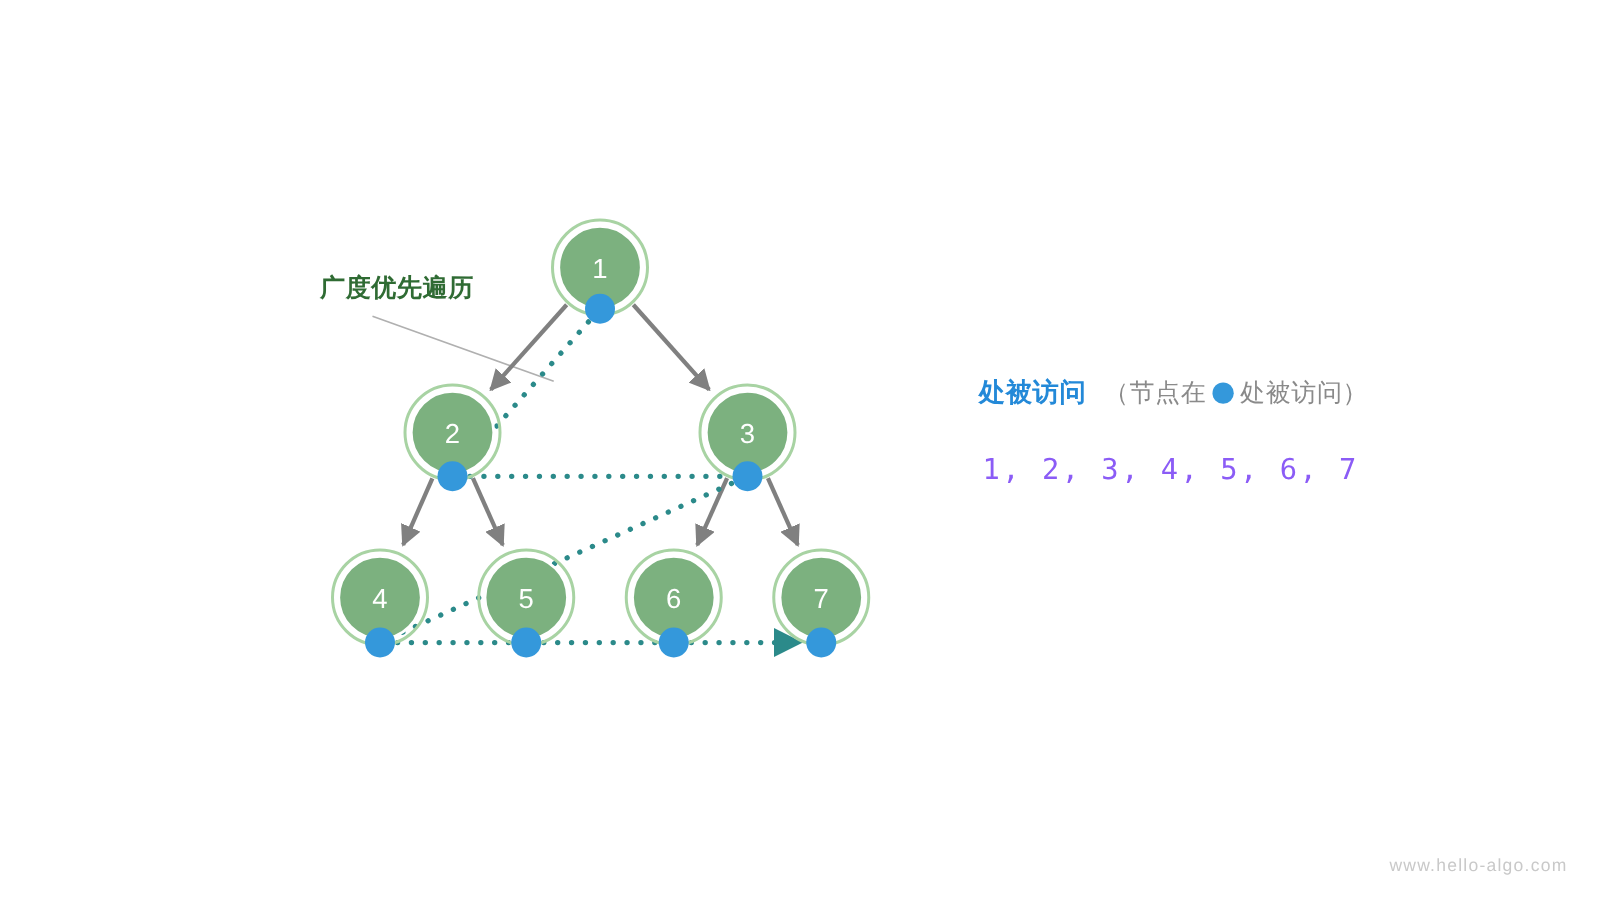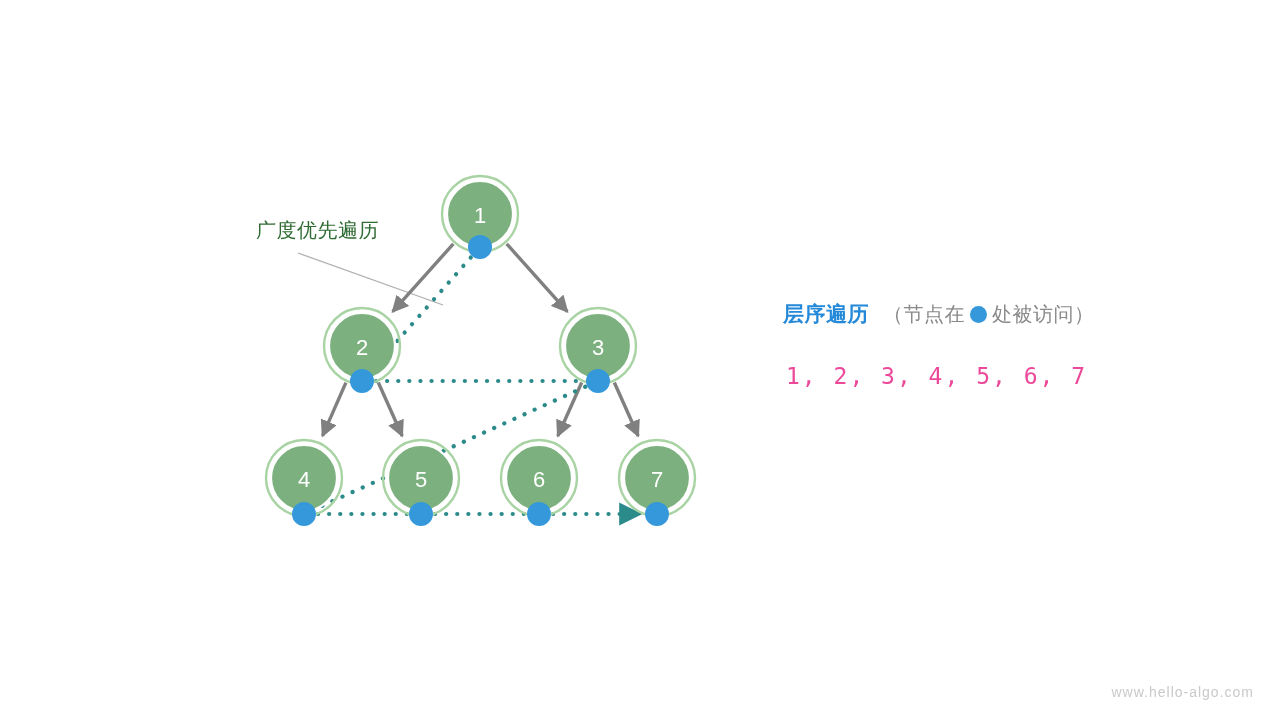--- a/index.html
+++ b/index.html
@@ -39,7 +39,7 @@
     left: 256px;
     top: 217px;
     font-size: 20px;
-    font-weight: normal;
+    font-weight: bold;
     color: #2f6b33;
     letter-spacing: 0.5px;
     white-space: nowrap;

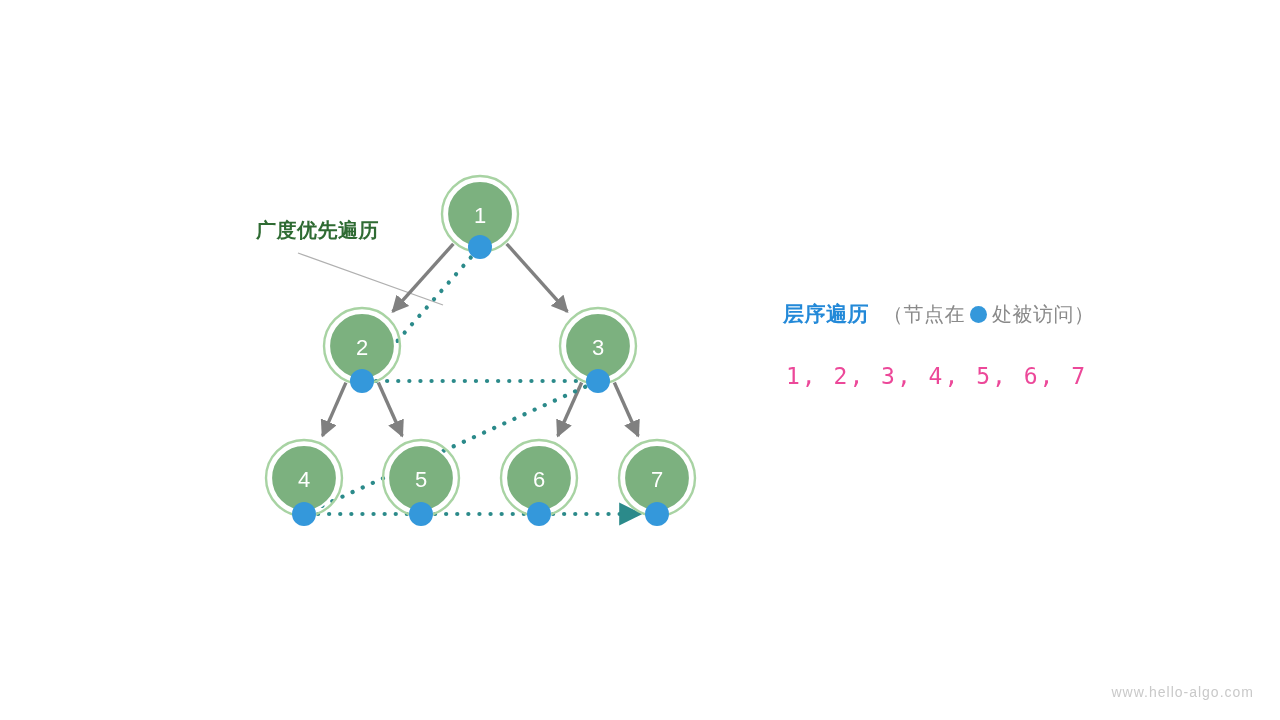--- a/index.html
+++ b/index.html
@@ -180,7 +180,7 @@
   <div class="bfs-annotation">广度优先遍历</div>
 
   <div class="legend-block">
-    <span class="legend-title">层序遍历</span><span class="legend-note">（节点在</span><span class="legend-dot"></span><span class="legend-note" style="margin-left:0">处被访问）</span>
+    <span class="legend-title">处被访问</span><span class="legend-note">（节点在</span><span class="legend-dot"></span><span class="legend-note" style="margin-left:0">处被访问）</span>
   </div>
 
   <div class="sequence-line">1, 2, 3, 4, 5, 6, 7</div>

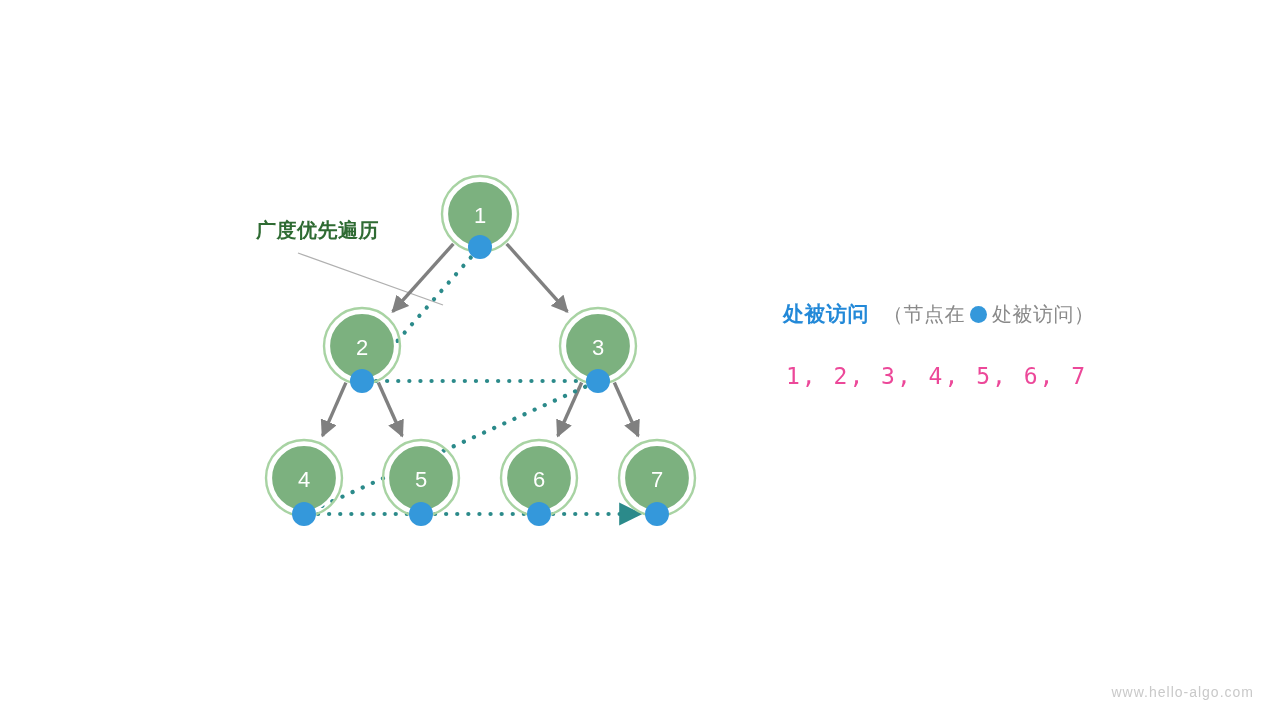--- a/index.html
+++ b/index.html
@@ -78,7 +78,7 @@
     top: 363px;
     font-family: "DejaVu Sans Mono", "Liberation Mono", monospace;
     font-size: 23px;
-    color: #ec4899;
+    color: #8b5cf6;
     letter-spacing: 2px;
     white-space: nowrap;
   }

